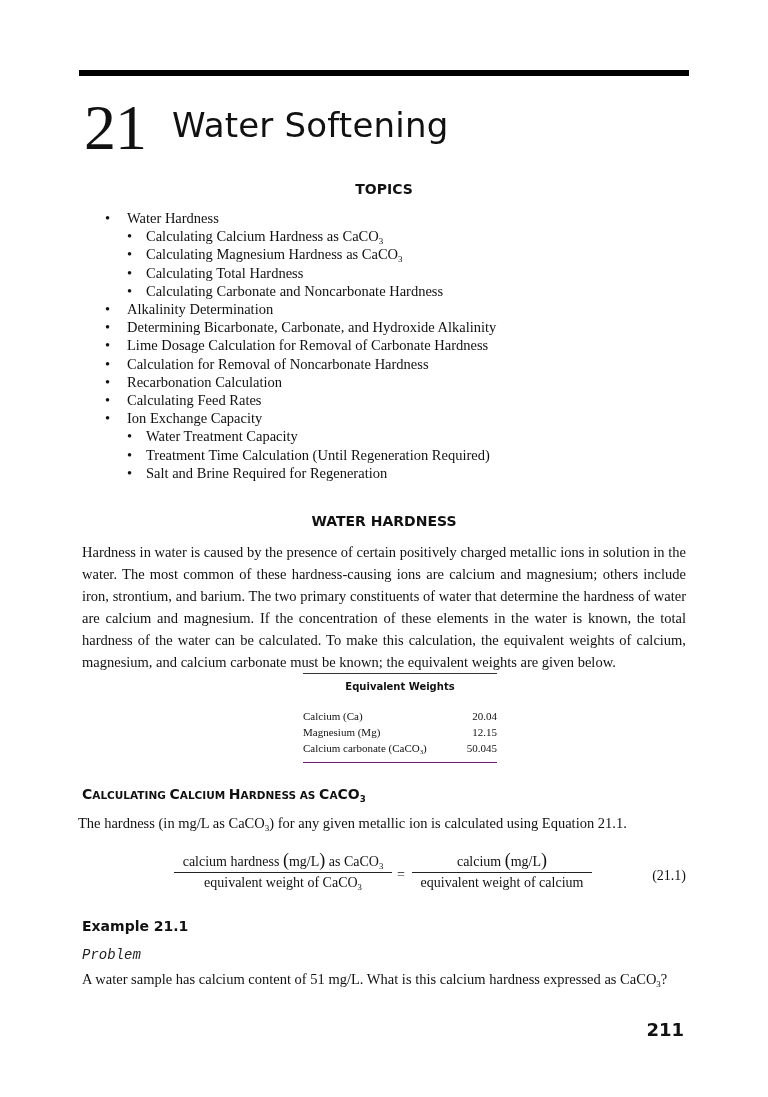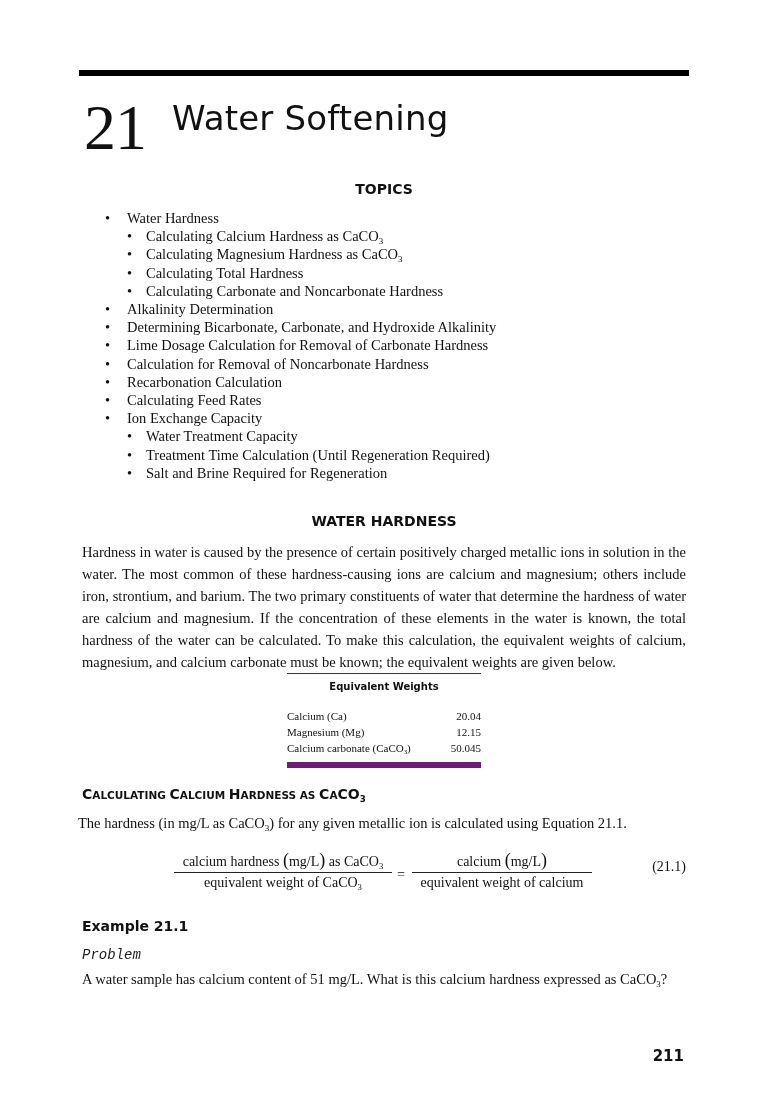--- a/index.html
+++ b/index.html
@@ -7,7 +7,7 @@
   .top-rule { position: absolute; left: 79px; top: 70px; width: 610px; height: 6px; background: #000; }
   .chapter { position: absolute; left: 84px; top: 92px; }
   .chapter-number { font-family: "Liberation Serif", serif; font-size: 64px; line-height: 72px; display: inline-block; vertical-align: top; letter-spacing: -1px; }
-  .chapter-title { font-family: "DejaVu Sans", sans-serif; font-size: 34px; font-weight: normal; display: inline-block; vertical-align: top; margin-left: 22px; margin-top: 6px; letter-spacing: 0.2px; }
+  .chapter-title { font-family: "DejaVu Sans", sans-serif; font-size: 34px; font-weight: normal; display: inline-block; vertical-align: top; margin-left: 22px; margin-top: 13px; letter-spacing: 0.2px; }
   .h-center { position: absolute; left: 79px; width: 610px; text-align: center; font-family: "DejaVu Sans", sans-serif; font-weight: bold; font-size: 14px; }
   .topics-head { top: 181px; }
   .topics { position: absolute; left: 105px; top: 209px; font-family: "Liberation Serif", serif; font-size: 14.5px; line-height: 18.2px; margin: 0; padding: 0; list-style: none; }

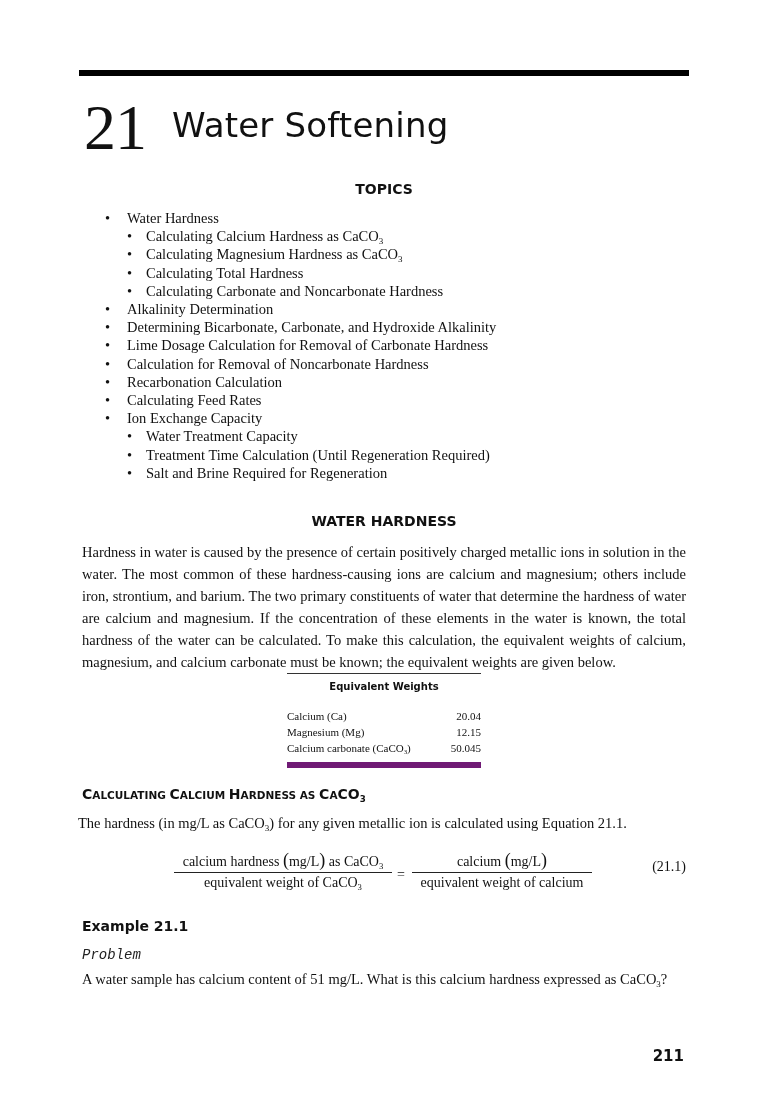--- a/index.html
+++ b/index.html
@@ -18,7 +18,7 @@
   sub { font-size: 0.62em; vertical-align: -0.35em; line-height: 0; }
   .wh-head { top: 513px; font-size: 14px; }
   .para { position: absolute; left: 82px; width: 604px; top: 541px; font-family: "Liberation Serif", serif; font-size: 14.5px; line-height: 22px; text-align: justify; margin: 0; }
-  .eqw { position: absolute; left: 287px; top: 673px; width: 194px; border-top: 1px solid #333; border-bottom: 6px solid #701a75; font-family: "Liberation Serif", serif; font-size: 11px; }
+  .eqw { position: absolute; left: 303px; top: 673px; width: 194px; border-top: 1px solid #333; border-bottom: 1px solid #701a75; font-family: "Liberation Serif", serif; font-size: 11px; }
   .eqw-title { font-family: "DejaVu Sans", sans-serif; font-weight: bold; font-size: 10px; text-align: center; padding-top: 7px; height: 27px; }
   .eqw table { width: 100%; border-collapse: collapse; margin-bottom: 6px; }
   .eqw td { padding: 0; line-height: 16px; }

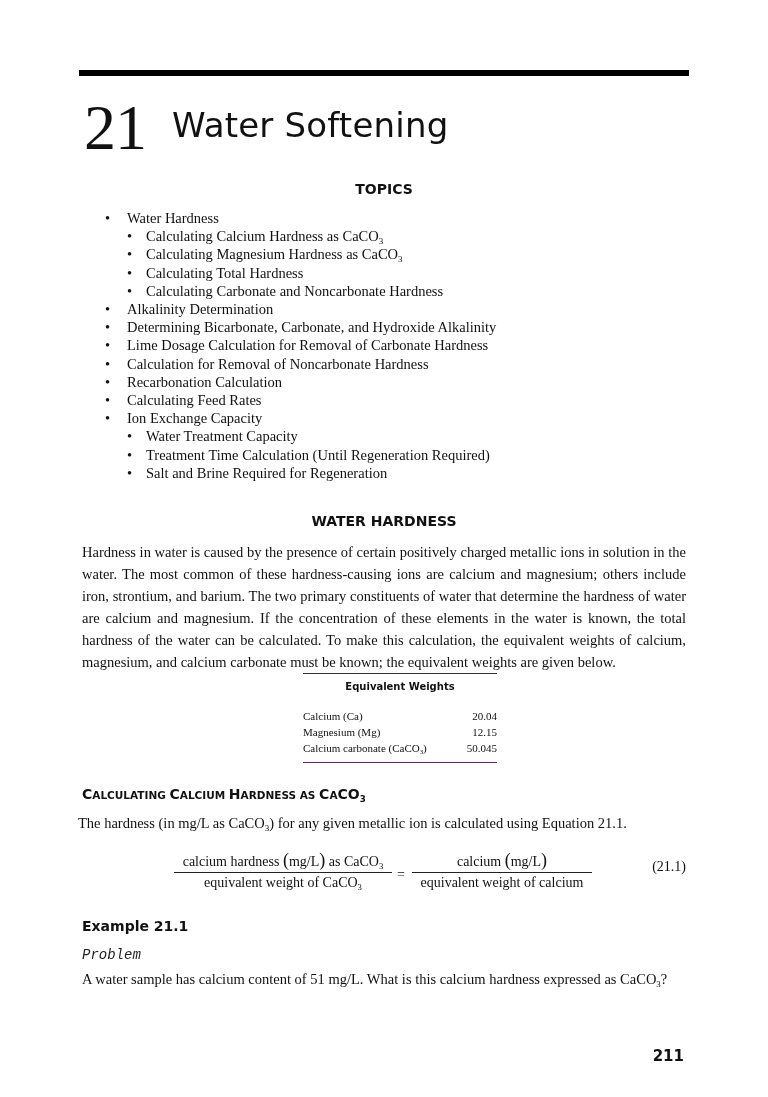--- a/index.html
+++ b/index.html
@@ -33,7 +33,7 @@
   .frac1 { left: 0; width: 218px; }
   .frac2 { left: 238px; width: 180px; }
   .eq-sign { position: absolute; left: 223px; top: 14px; }
-  .eq-num { position: absolute; right: 0; top: 6px; }
+  .eq-num { position: absolute; right: 0; top: 15px; }
   .paren { font-size: 18px; line-height: 14px; }
   .ex-head { position: absolute; left: 82px; top: 918px; font-family: "DejaVu Sans", sans-serif; font-weight: bold; font-size: 14px; }
   .problem { position: absolute; left: 82px; top: 947px; font-family: Liberation Mono, monospace; font-style: italic; font-size: 14px; color: #222; }

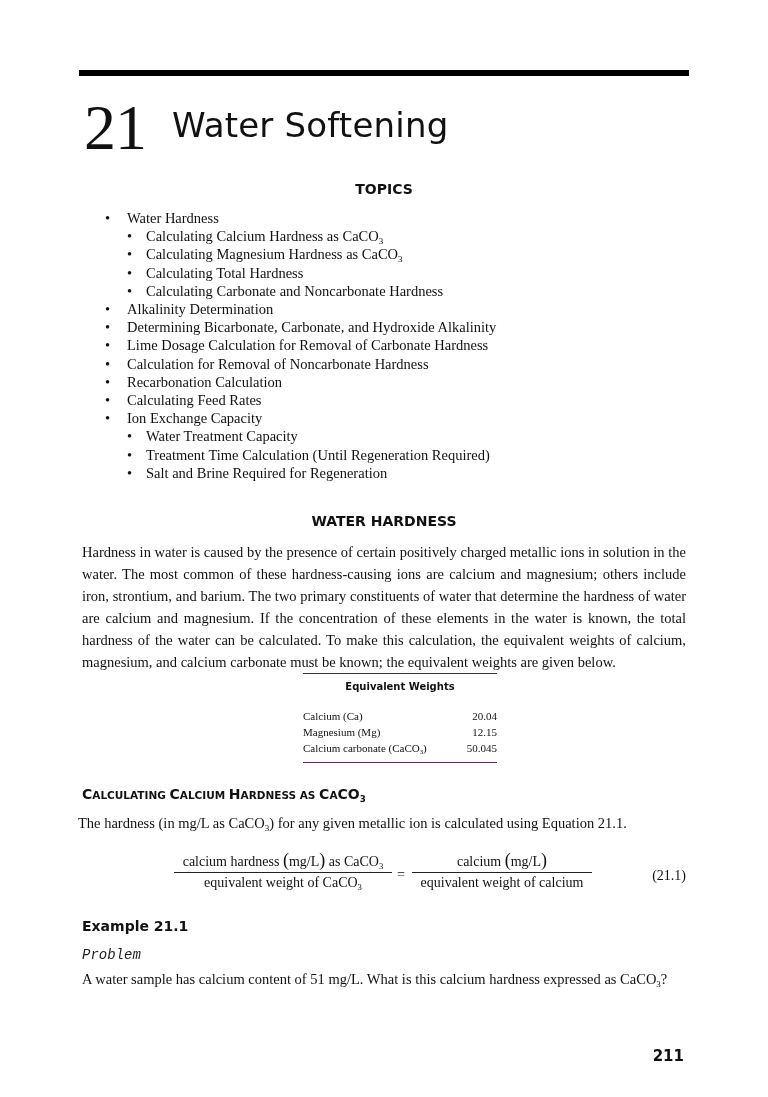--- a/index.html
+++ b/index.html
@@ -38,7 +38,7 @@
   .ex-head { position: absolute; left: 82px; top: 918px; font-family: "DejaVu Sans", sans-serif; font-weight: bold; font-size: 14px; }
   .problem { position: absolute; left: 82px; top: 947px; font-family: Liberation Mono, monospace; font-style: italic; font-size: 14px; color: #222; }
   .q { position: absolute; left: 82px; top: 971px; font-family: "Liberation Serif", serif; font-size: 14.5px; }
-  .page-num { position: absolute; right: 84px; top: 1019px; font-family: "DejaVu Sans", sans-serif; font-weight: bold; font-size: 15px; margin-top: 28px; }
+  .page-num { position: absolute; right: 84px; top: 1019px; font-family: "DejaVu Sans", sans-serif; font-weight: bold; font-size: 18px; }
 </style>
 </head>
 <body>

